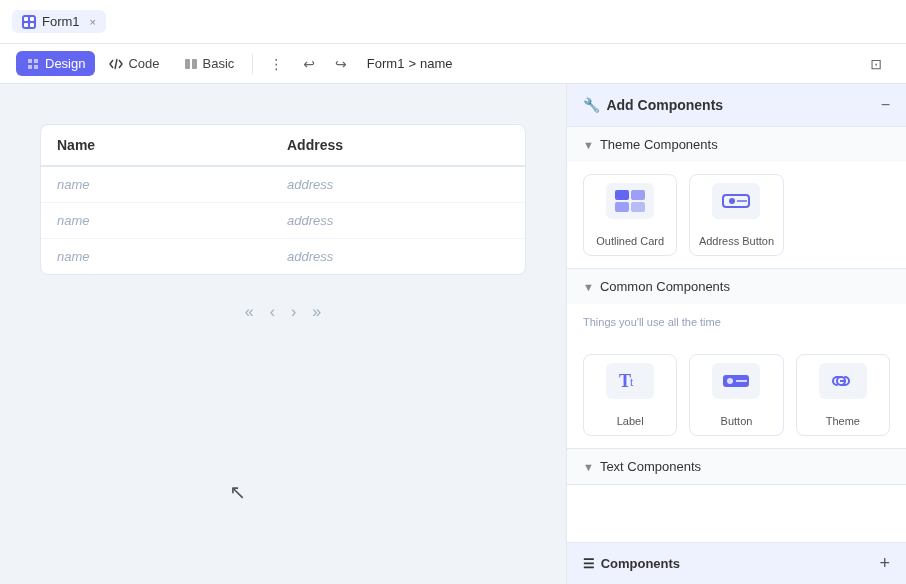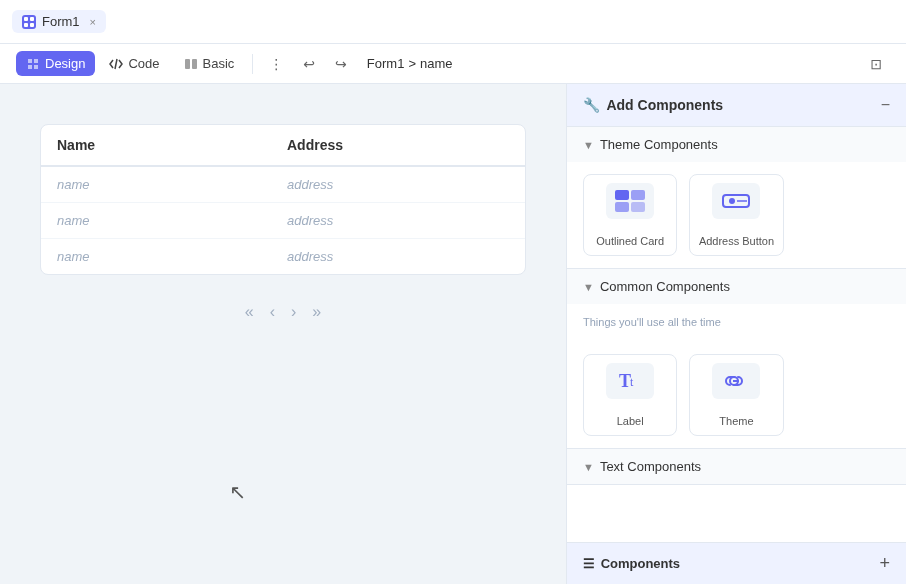--- a/index.html
+++ b/index.html
@@ -220,6 +220,16 @@
             <div class="component-item">
               <div class="component-icon">
                 <svg width="32" height="24" viewBox="0 0 32 24">
+                    <rect x="3" y="6" width="26" height="12" rx="3" fill="#6366f1"></rect>
+                    <circle cx="10" cy="12" r="3" fill="white" opacity="0.8"></circle>
+                    <line x1="16" y1="12" x2="27" y2="12" stroke="white" stroke-width="1.5"></line>
+                  </svg>
+              </div>
+              <span class="component-label">Button</span>
+            </div>
+            <div class="component-item">
+              <div class="component-icon">
+                <svg width="32" height="24" viewBox="0 0 32 24">
                     <path d="M10 16a4 4 0 0 1 0-8h4a4 4 0 0 1 0 8" stroke="#6366f1" stroke-width="2" fill="none" stroke-linecap="round"></path>
                     <path d="M18 8a4 4 0 0 1 0 8h-4a4 4 0 0 1 0-8" stroke="#6366f1" stroke-width="2" fill="none" stroke-linecap="round"></path>
                     <line x1="13" y1="12" x2="19" y2="12" stroke="#6366f1" stroke-width="2"></line>

